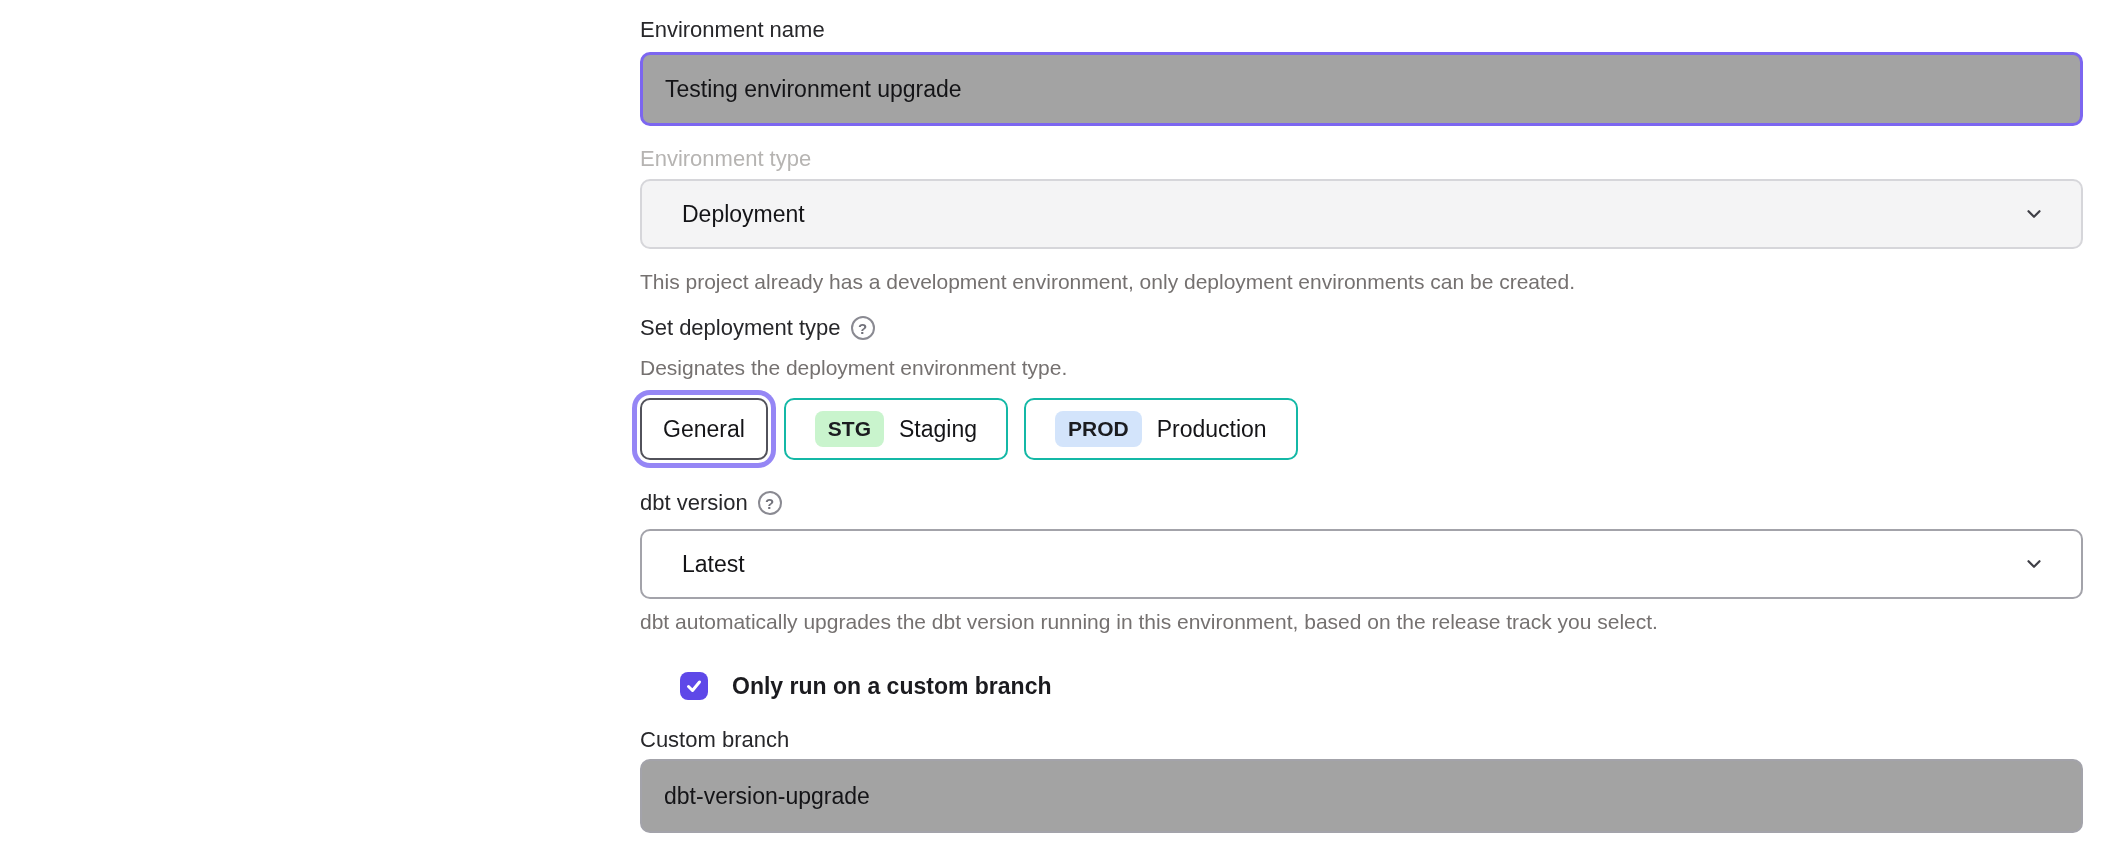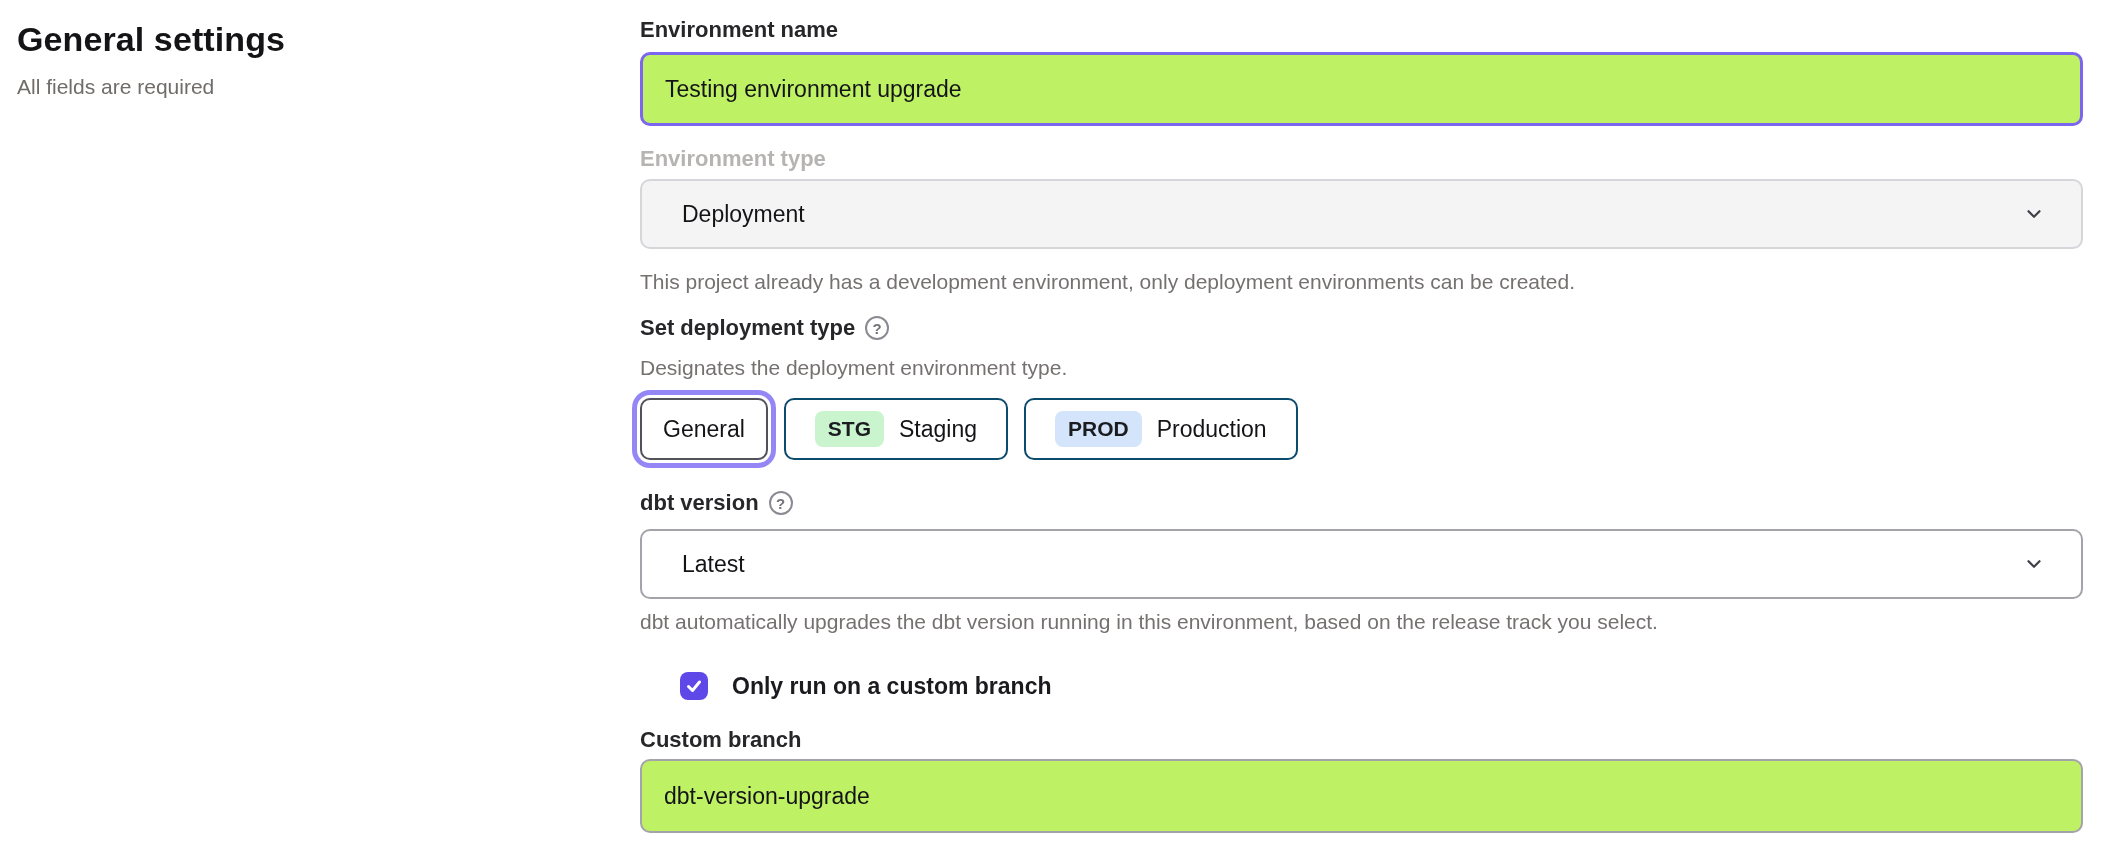--- a/index.html
+++ b/index.html
@@ -152,10 +152,6 @@
 
 <div class="page">
 
-  <div class="left-col">
-    <div class="page-title">General settings</div>
-    <div class="page-subtitle">All fields are required</div>
-  </div>
 
   <div class="form-col">
 

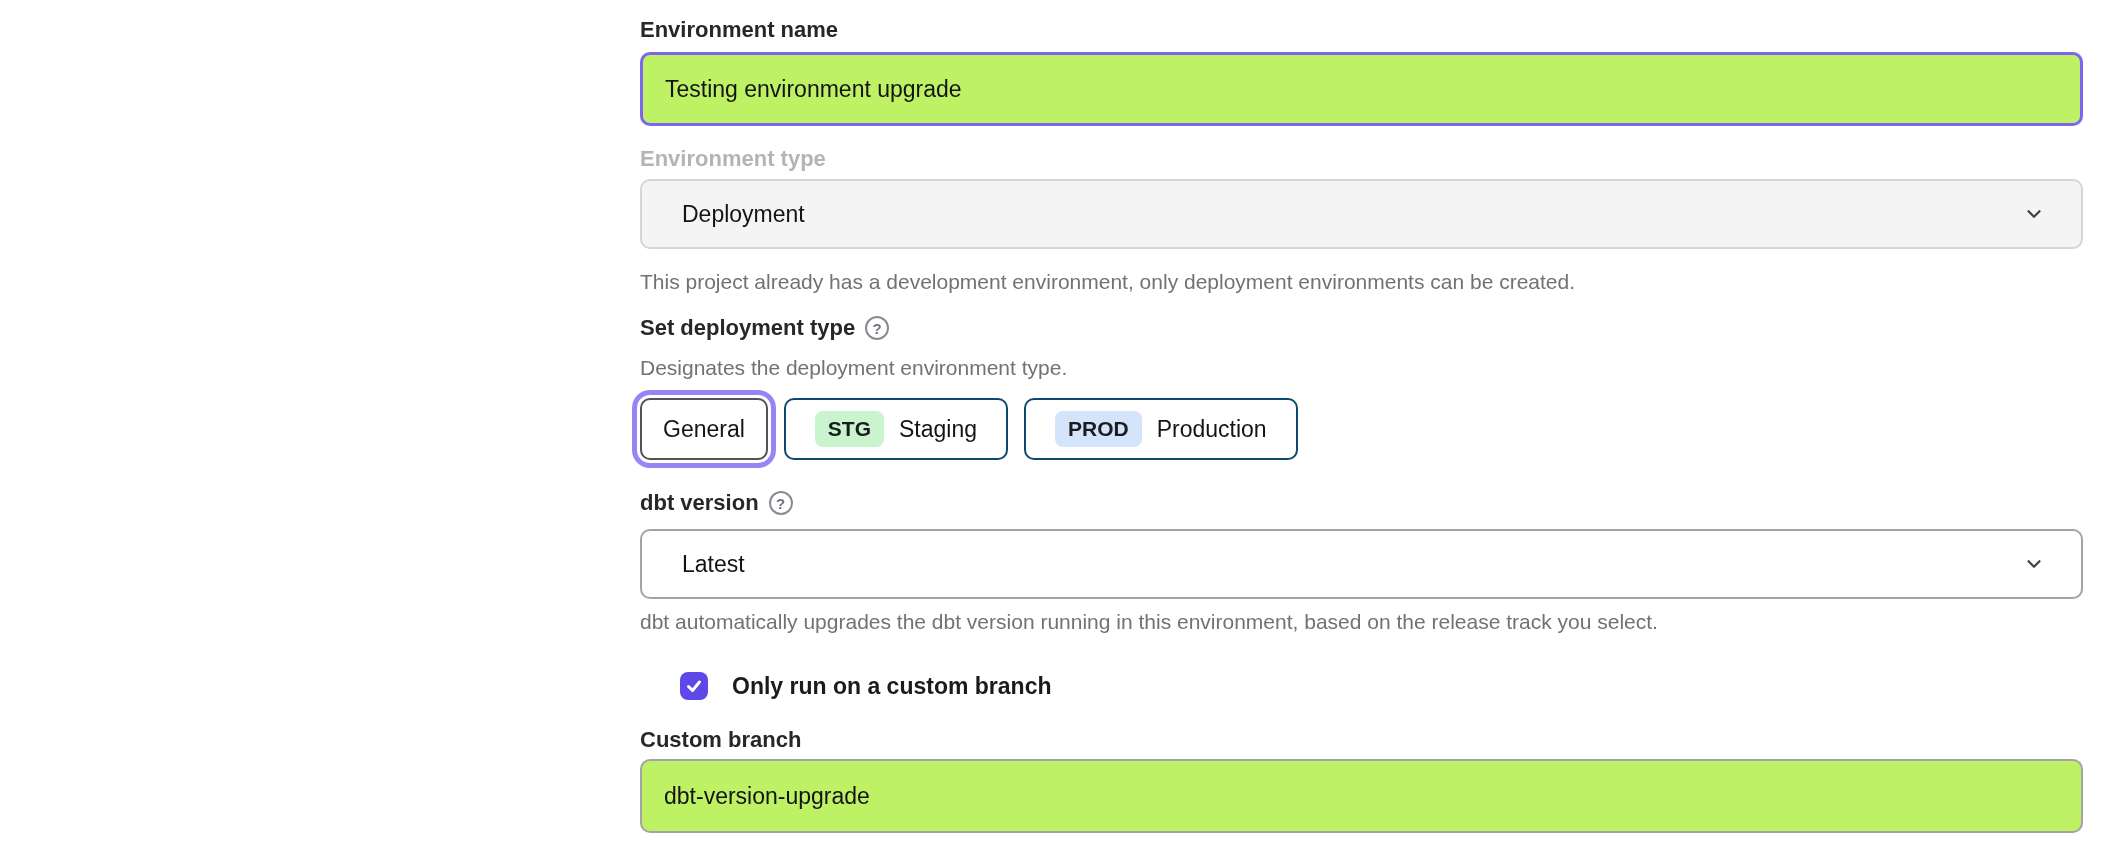--- a/index.html
+++ b/index.html
@@ -25,7 +25,7 @@
   .field-label {
     display: block;
     font-size: 22px;
-    font-weight: 700;
+    font-weight: 400;
     color: #27272a;
     line-height: 26px;
   }

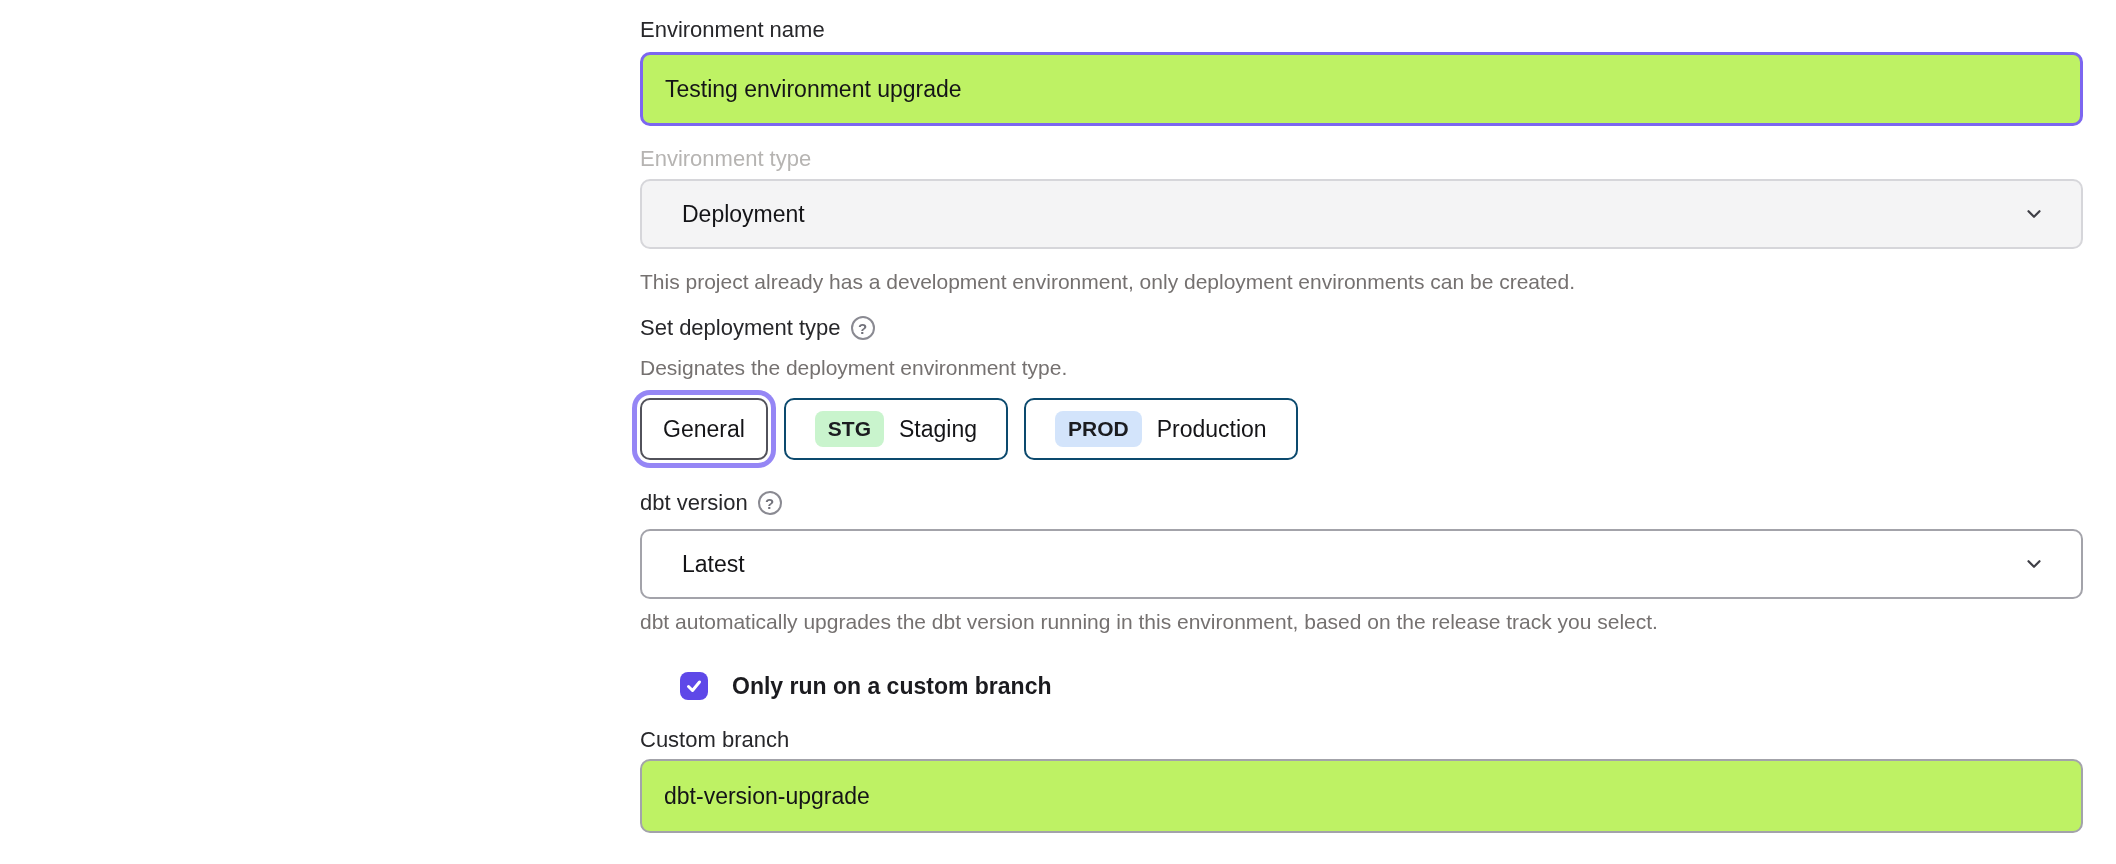--- a/index.html
+++ b/index.html
@@ -42,7 +42,7 @@
     height: 74px;
     border: 2px solid #a3a3aa;
     border-radius: 10px;
-    background: #bef264;
+    background: #a3a3a3;
     padding: 0 22px;
     font-family: "Liberation Sans", sans-serif;
     font-size: 23px;

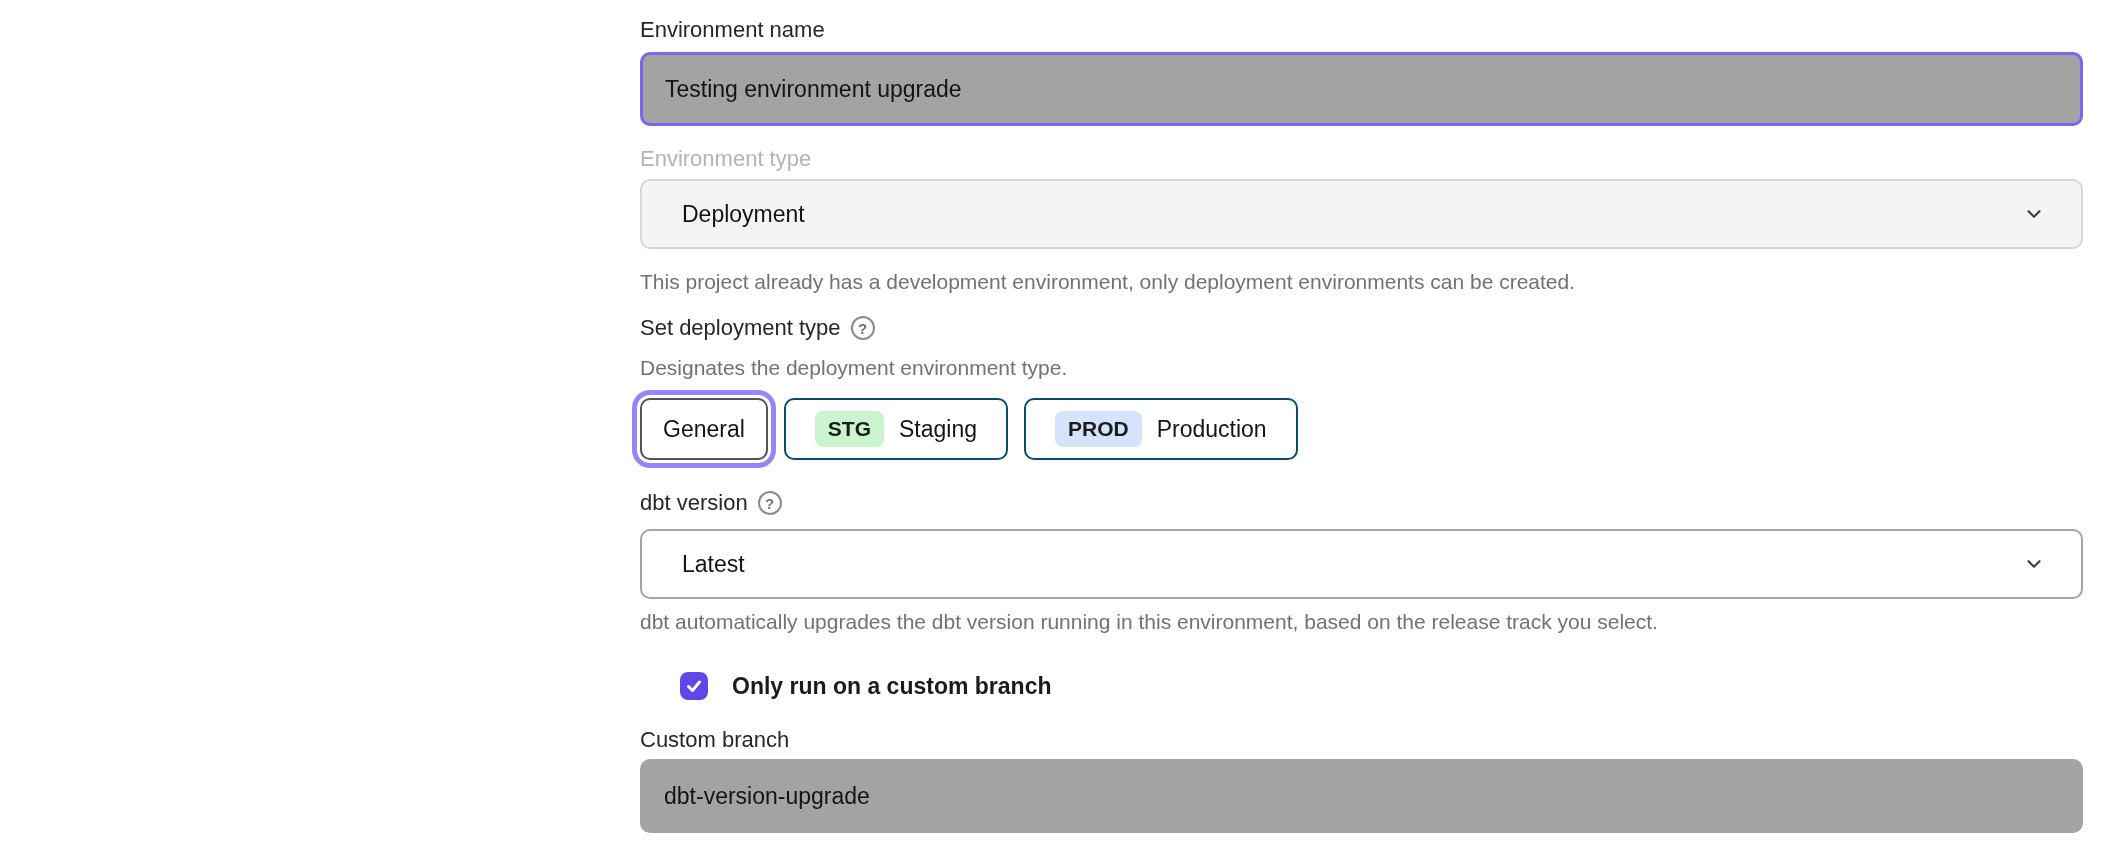--- a/index.html
+++ b/index.html
@@ -91,7 +91,7 @@
   .seg-btn {
     height: 62px;
     background: #ffffff;
-    border: 2px solid #0c4a6e;
+    border: 2px solid #14b8a6;
     border-radius: 10px;
     display: inline-flex;
     align-items: center;

